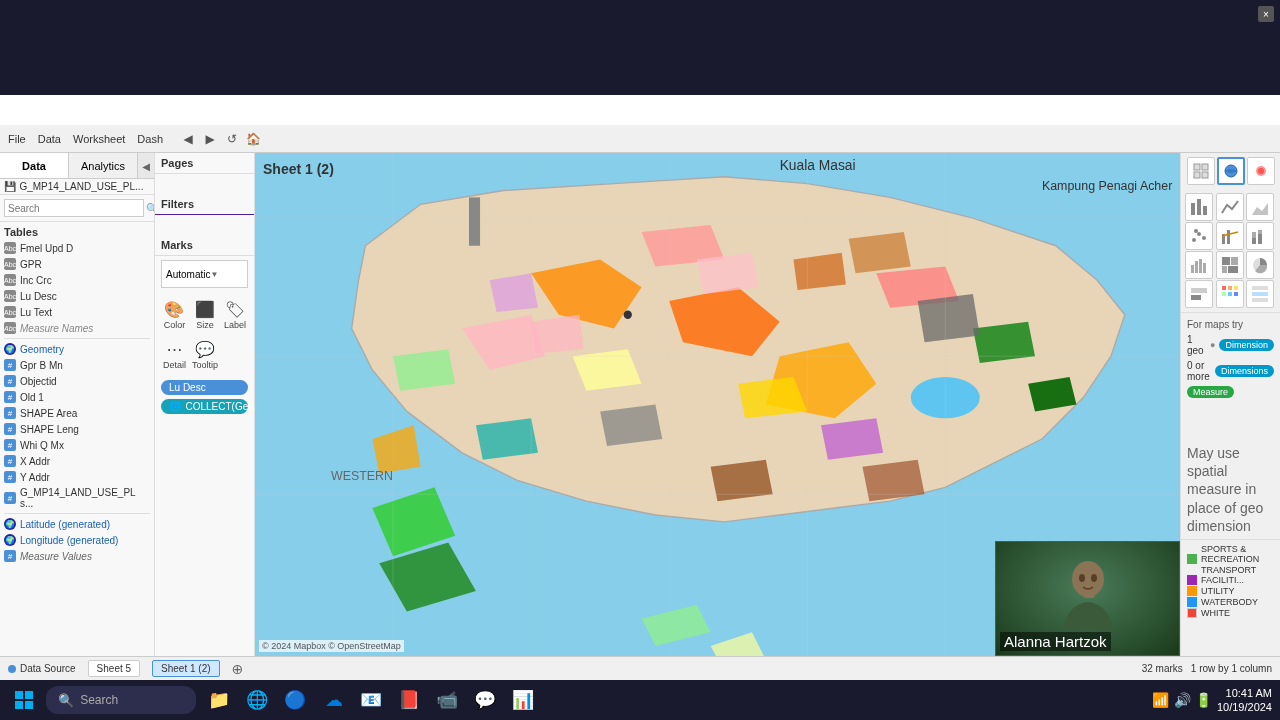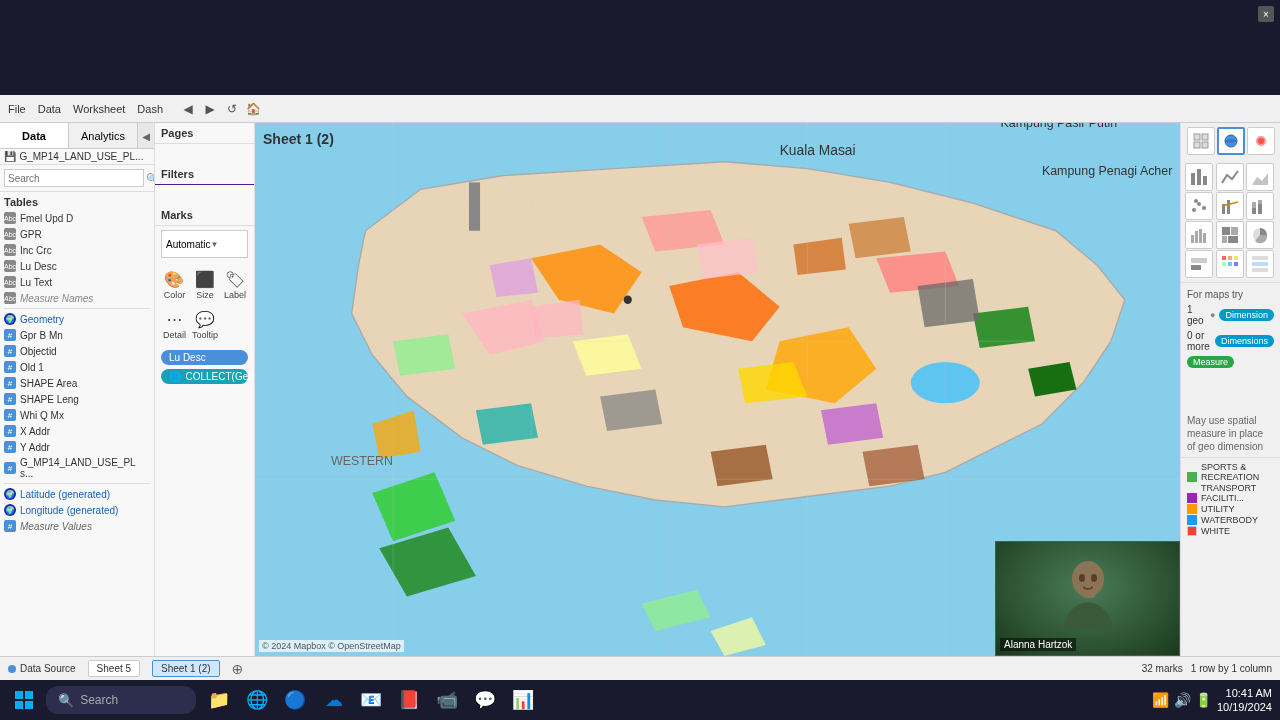--- a/index.html
+++ b/index.html
@@ -26,6 +26,7 @@
       padding: 0 4px;
       border-bottom: 1px solid #ccc;
       gap: 4px;
+      margin-top: 30px;
     }
     .toolbar-menu { display: flex; gap: 12px; padding: 0 4px; font-size: 11px; color: #333; }
     .toolbar-menu span { cursor: pointer; }

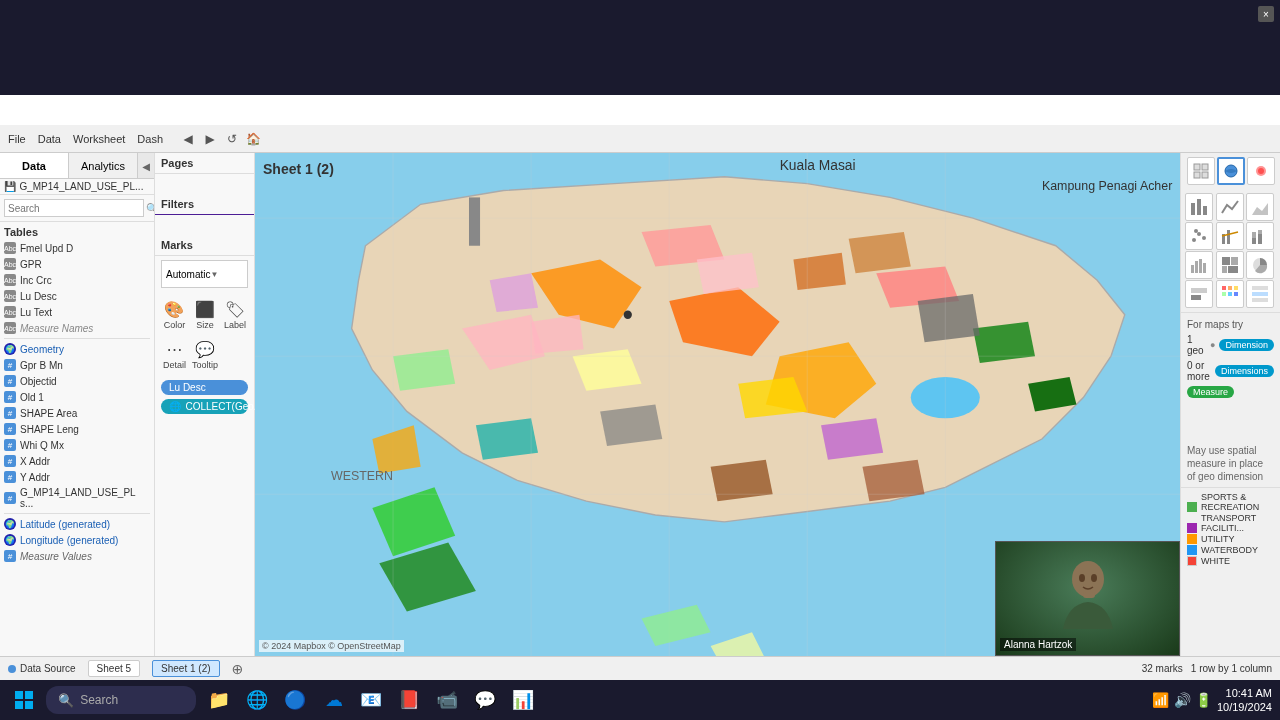--- a/index.html
+++ b/index.html
@@ -272,7 +272,7 @@
       font-size: 9px;
       cursor: pointer;
     }
-    .for-maps-note { font-size: 10px; color: #666; line-height: 1.3; margin-top: 46px; }
+    .for-maps-note { font-size: 14px; color: #666; line-height: 1.3; margin-top: 46px; }
 
     
     .legend-section {

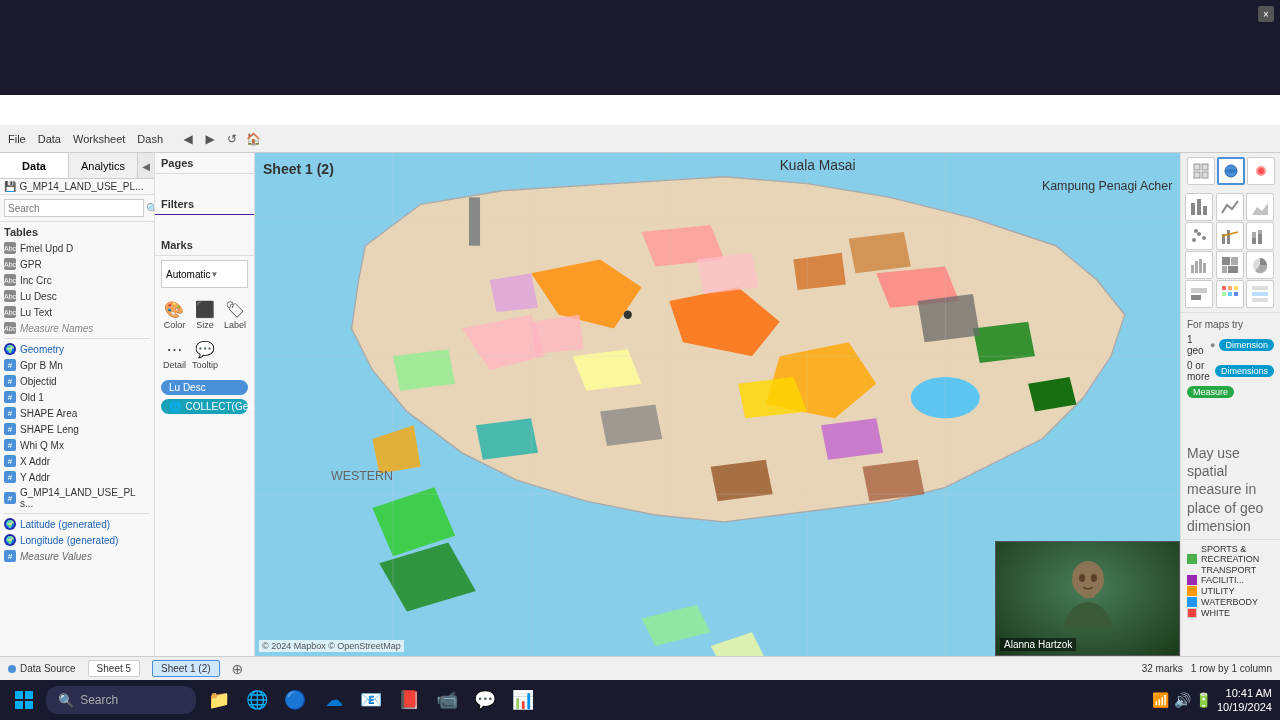--- a/index.html
+++ b/index.html
@@ -309,7 +309,7 @@
       bottom: 4px;
       left: 4px;
       color: white;
-      font-size: 10px;
+      font-size: 15px;
       background: rgba(0,0,0,0.5);
       padding: 1px 4px;
     }

